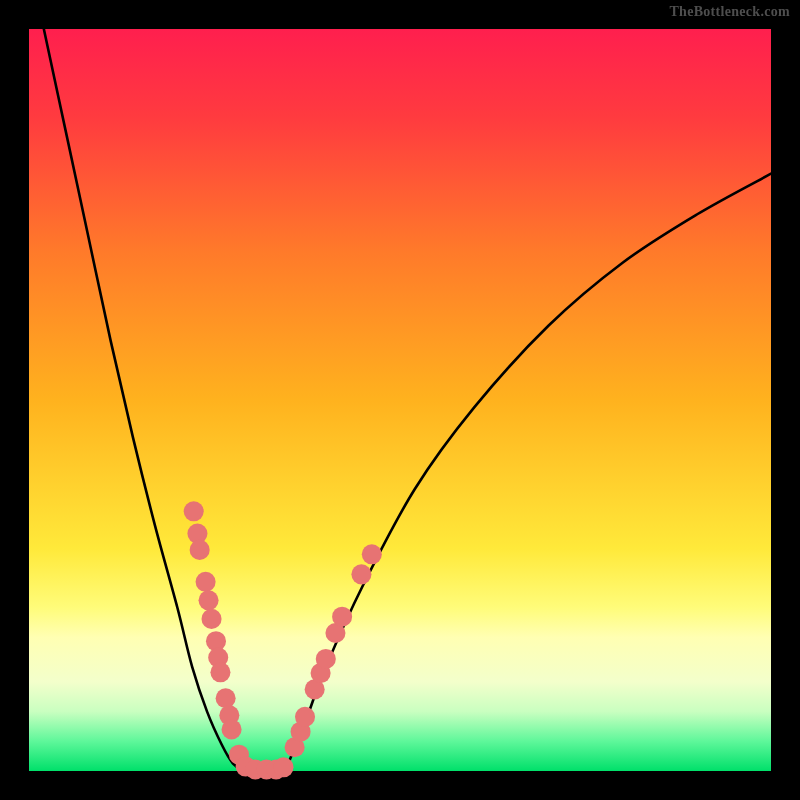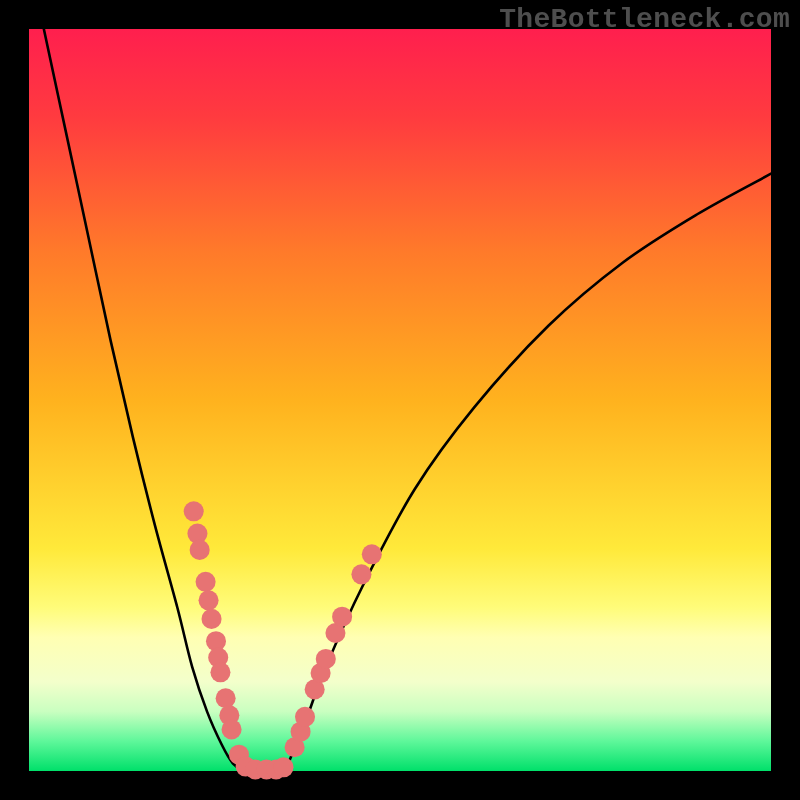--- a/index.html
+++ b/index.html
@@ -29,11 +29,11 @@
     position: absolute;
     top: 4px;
     right: 10px;
-    font-size: 28px;
+    font-size: 14px;
     font-weight: 600;
     color: #4e4e4e;
     letter-spacing: 0.3px;
-    font-family: Liberation Mono, monospace;
+    font-family: Liberation Serif, serif;
   }
   svg.curve-layer {
     position: absolute;

